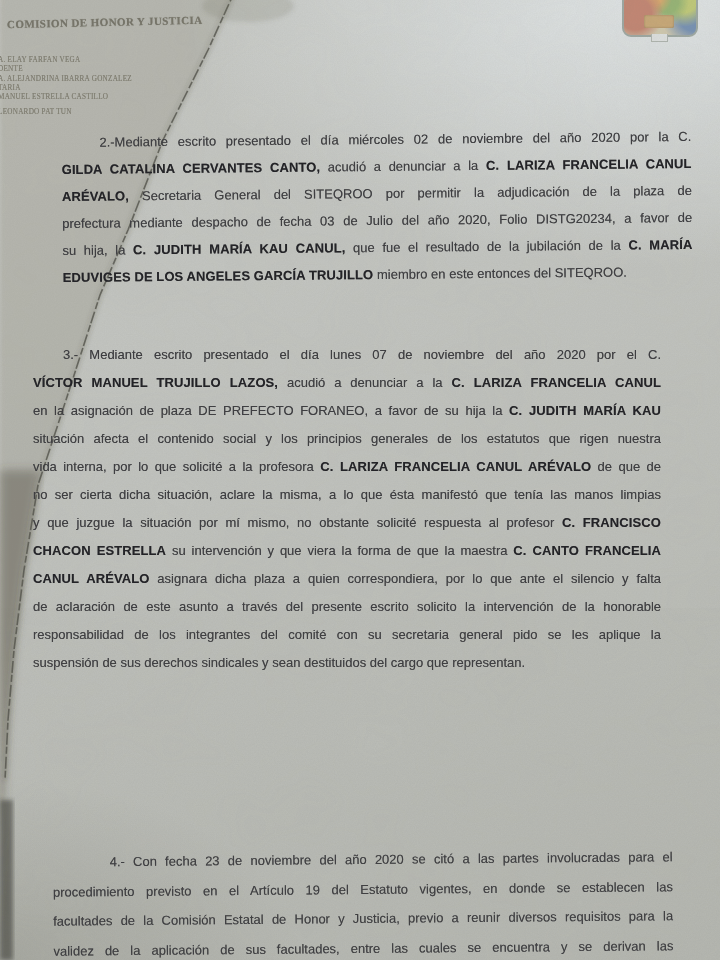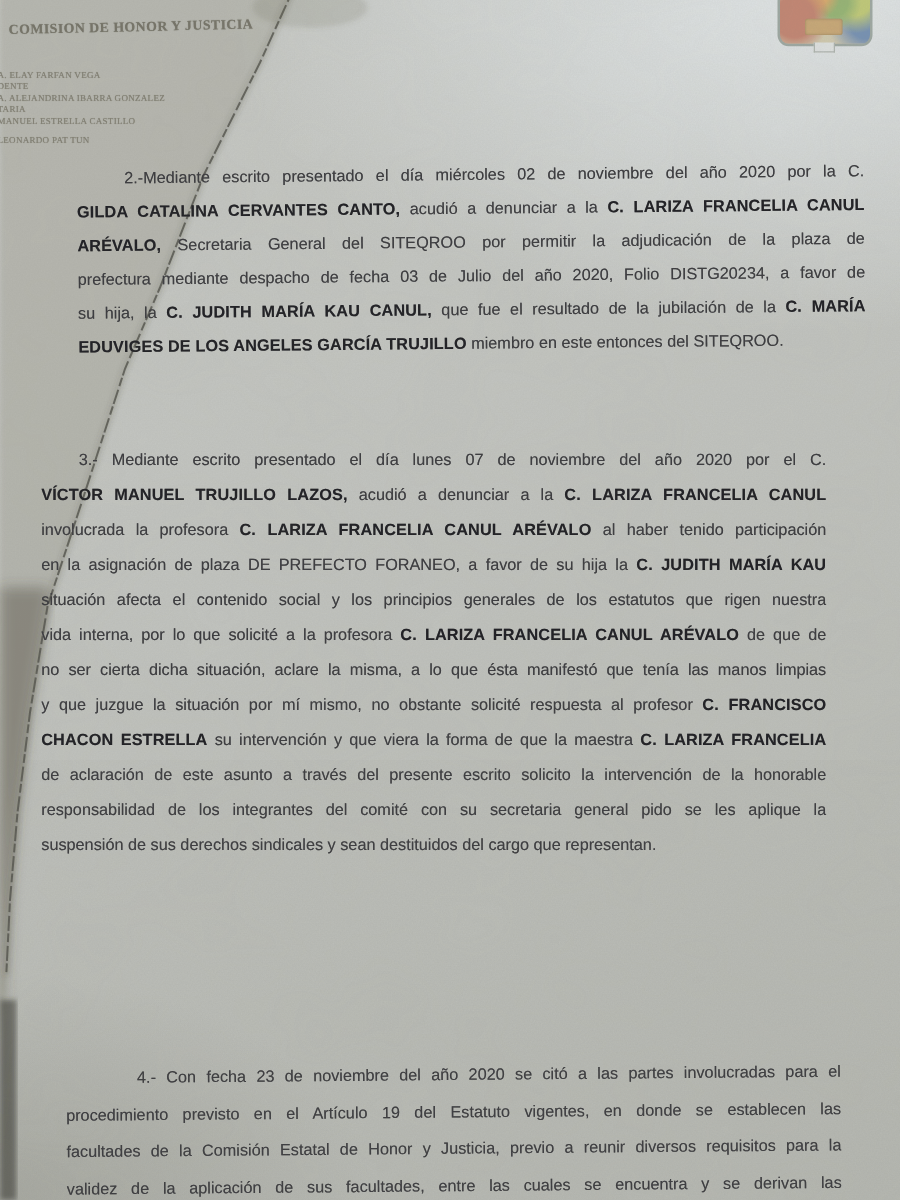--- a/index.html
+++ b/index.html
@@ -56,7 +56,7 @@
   .para-0{left:62px;top:126px;width:630px;transform:rotate(-.55deg);}
   .para-0 .line{height:27px;line-height:27px;}
   .para-0 .line.first{padding-left:38px;}
-  .para-1{left:33px;top:354px;width:628px;}
+  .para-1{left:33px;top:341px;width:628px;}
   .para-1 .line{height:28px;line-height:28px;}
   .para-1 .line.first{padding-left:30px;}
   .para-2{left:53px;top:845px;width:620px;transform:rotate(-.5deg);}

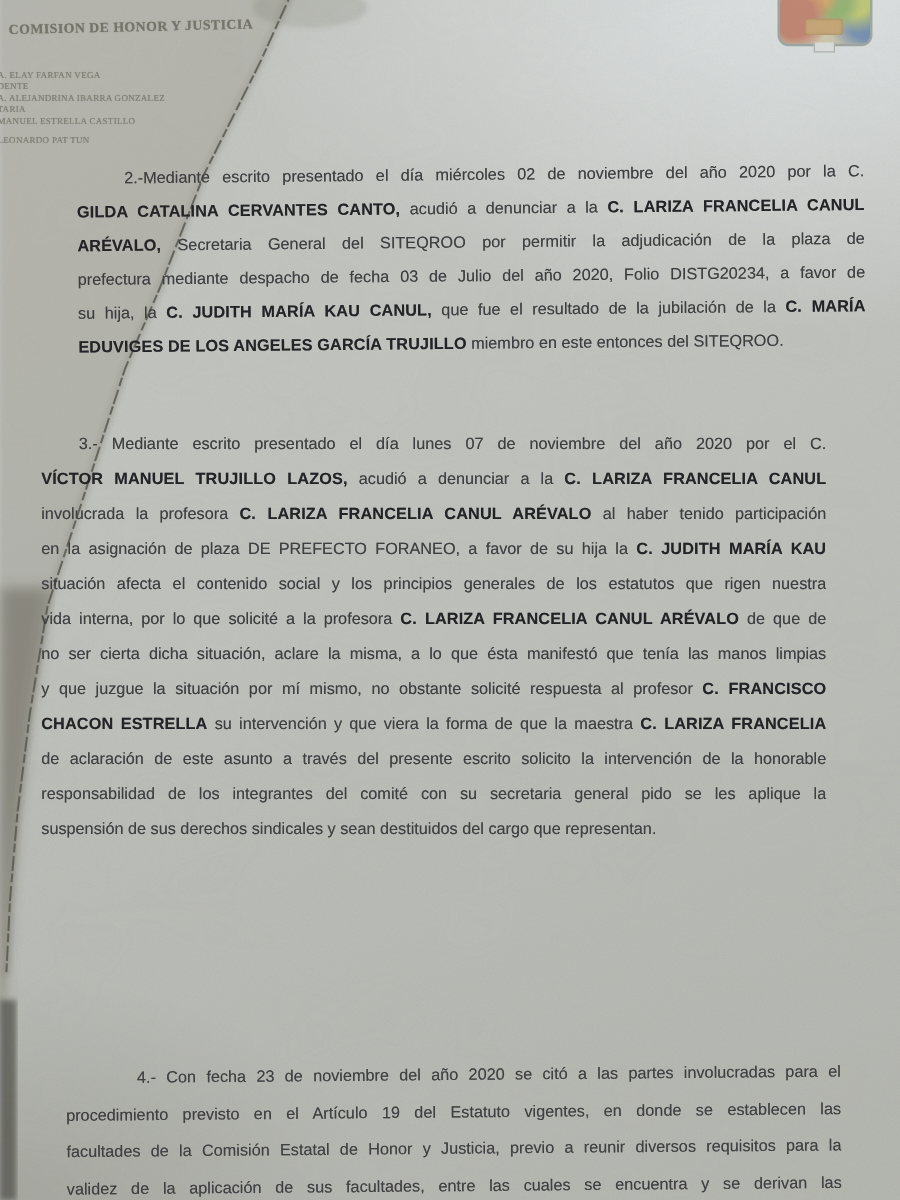--- a/index.html
+++ b/index.html
@@ -116,7 +116,6 @@
       <div class="para para-1">
         <div class="line first"><span>3.- Mediante escrito presentado el día lunes 07 de noviembre del año 2020 por el C.</span></div>
         <div class="line"><b>VÍCTOR MANUEL TRUJILLO LAZOS,</b><span> acudió a denunciar a la </span><b>C. LARIZA FRANCELIA CANUL</b></div>
-        <div class="line"><span>involucrada la profesora </span><b>C. LARIZA FRANCELIA CANUL ARÉVALO</b><span> al haber tenido participación</span></div>
         <div class="line"><span>en la asignación de plaza DE PREFECTO FORANEO, a favor de su hija la </span><b>C. JUDITH MARÍA KAU</b></div>
         <div class="line"><span>situación afecta el contenido social y los principios generales de los estatutos que rigen nuestra</span></div>
         <div class="line"><span>vida interna, por lo que solicité a la profesora </span><b>C. LARIZA FRANCELIA CANUL ARÉVALO</b><span> de que de</span></div>

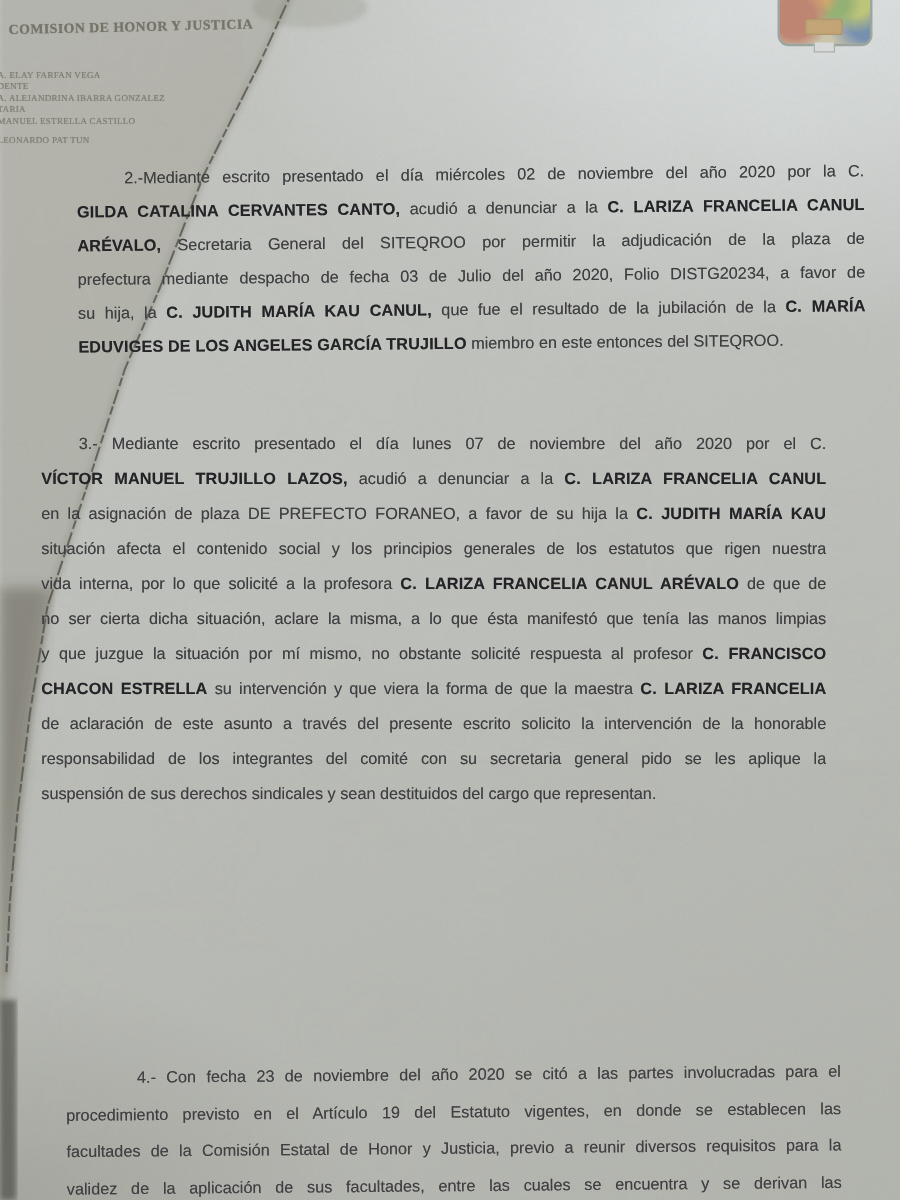--- a/index.html
+++ b/index.html
@@ -121,7 +121,7 @@
         <div class="line"><span>vida interna, por lo que solicité a la profesora </span><b>C. LARIZA FRANCELIA CANUL ARÉVALO</b><span> de que de</span></div>
         <div class="line"><span>no ser cierta dicha situación, aclare la misma, a lo que ésta manifestó que tenía las manos limpias</span></div>
         <div class="line"><span>y que juzgue la situación por mí mismo, no obstante solicité respuesta al profesor </span><b>C. FRANCISCO</b></div>
-        <div class="line"><b>CHACON ESTRELLA</b><span> su intervención y que viera la forma de que la maestra </span><b>C. LARIZA FRANCELIA</b></div>
+        <div class="line"><b>CHACON ESTRELLA</b><span> su intervención y que viera la forma de que la maestra </span><b>C. CANTO FRANCELIA</b></div>
         <div class="line"><span>de aclaración de este asunto a través del presente escrito solicito la intervención de la honorable</span></div>
         <div class="line"><span>responsabilidad de los integrantes del comité con su secretaria general pido se les aplique la</span></div>
         <div class="line ragged"><span>suspensión de sus derechos sindicales y sean destituidos del cargo que representan.</span></div>

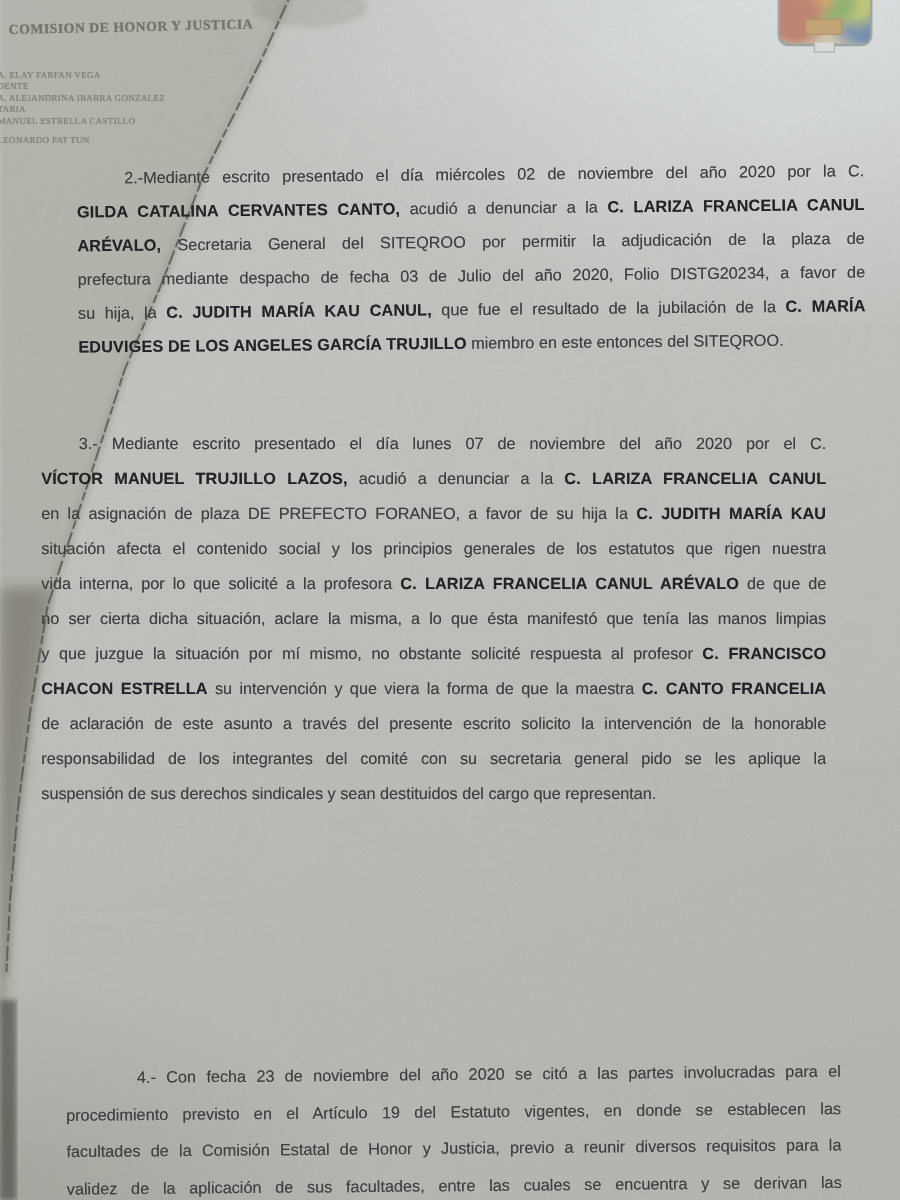--- a/index.html
+++ b/index.html
@@ -122,6 +122,7 @@
         <div class="line"><span>no ser cierta dicha situación, aclare la misma, a lo que ésta manifestó que tenía las manos limpias</span></div>
         <div class="line"><span>y que juzgue la situación por mí mismo, no obstante solicité respuesta al profesor </span><b>C. FRANCISCO</b></div>
         <div class="line"><b>CHACON ESTRELLA</b><span> su intervención y que viera la forma de que la maestra </span><b>C. CANTO FRANCELIA</b></div>
+        <div class="line"><b>CANUL ARÉVALO</b><span> asignara dicha plaza a quien correspondiera, por lo que ante el silencio y falta</span></div>
         <div class="line"><span>de aclaración de este asunto a través del presente escrito solicito la intervención de la honorable</span></div>
         <div class="line"><span>responsabilidad de los integrantes del comité con su secretaria general pido se les aplique la</span></div>
         <div class="line ragged"><span>suspensión de sus derechos sindicales y sean destituidos del cargo que representan.</span></div>

